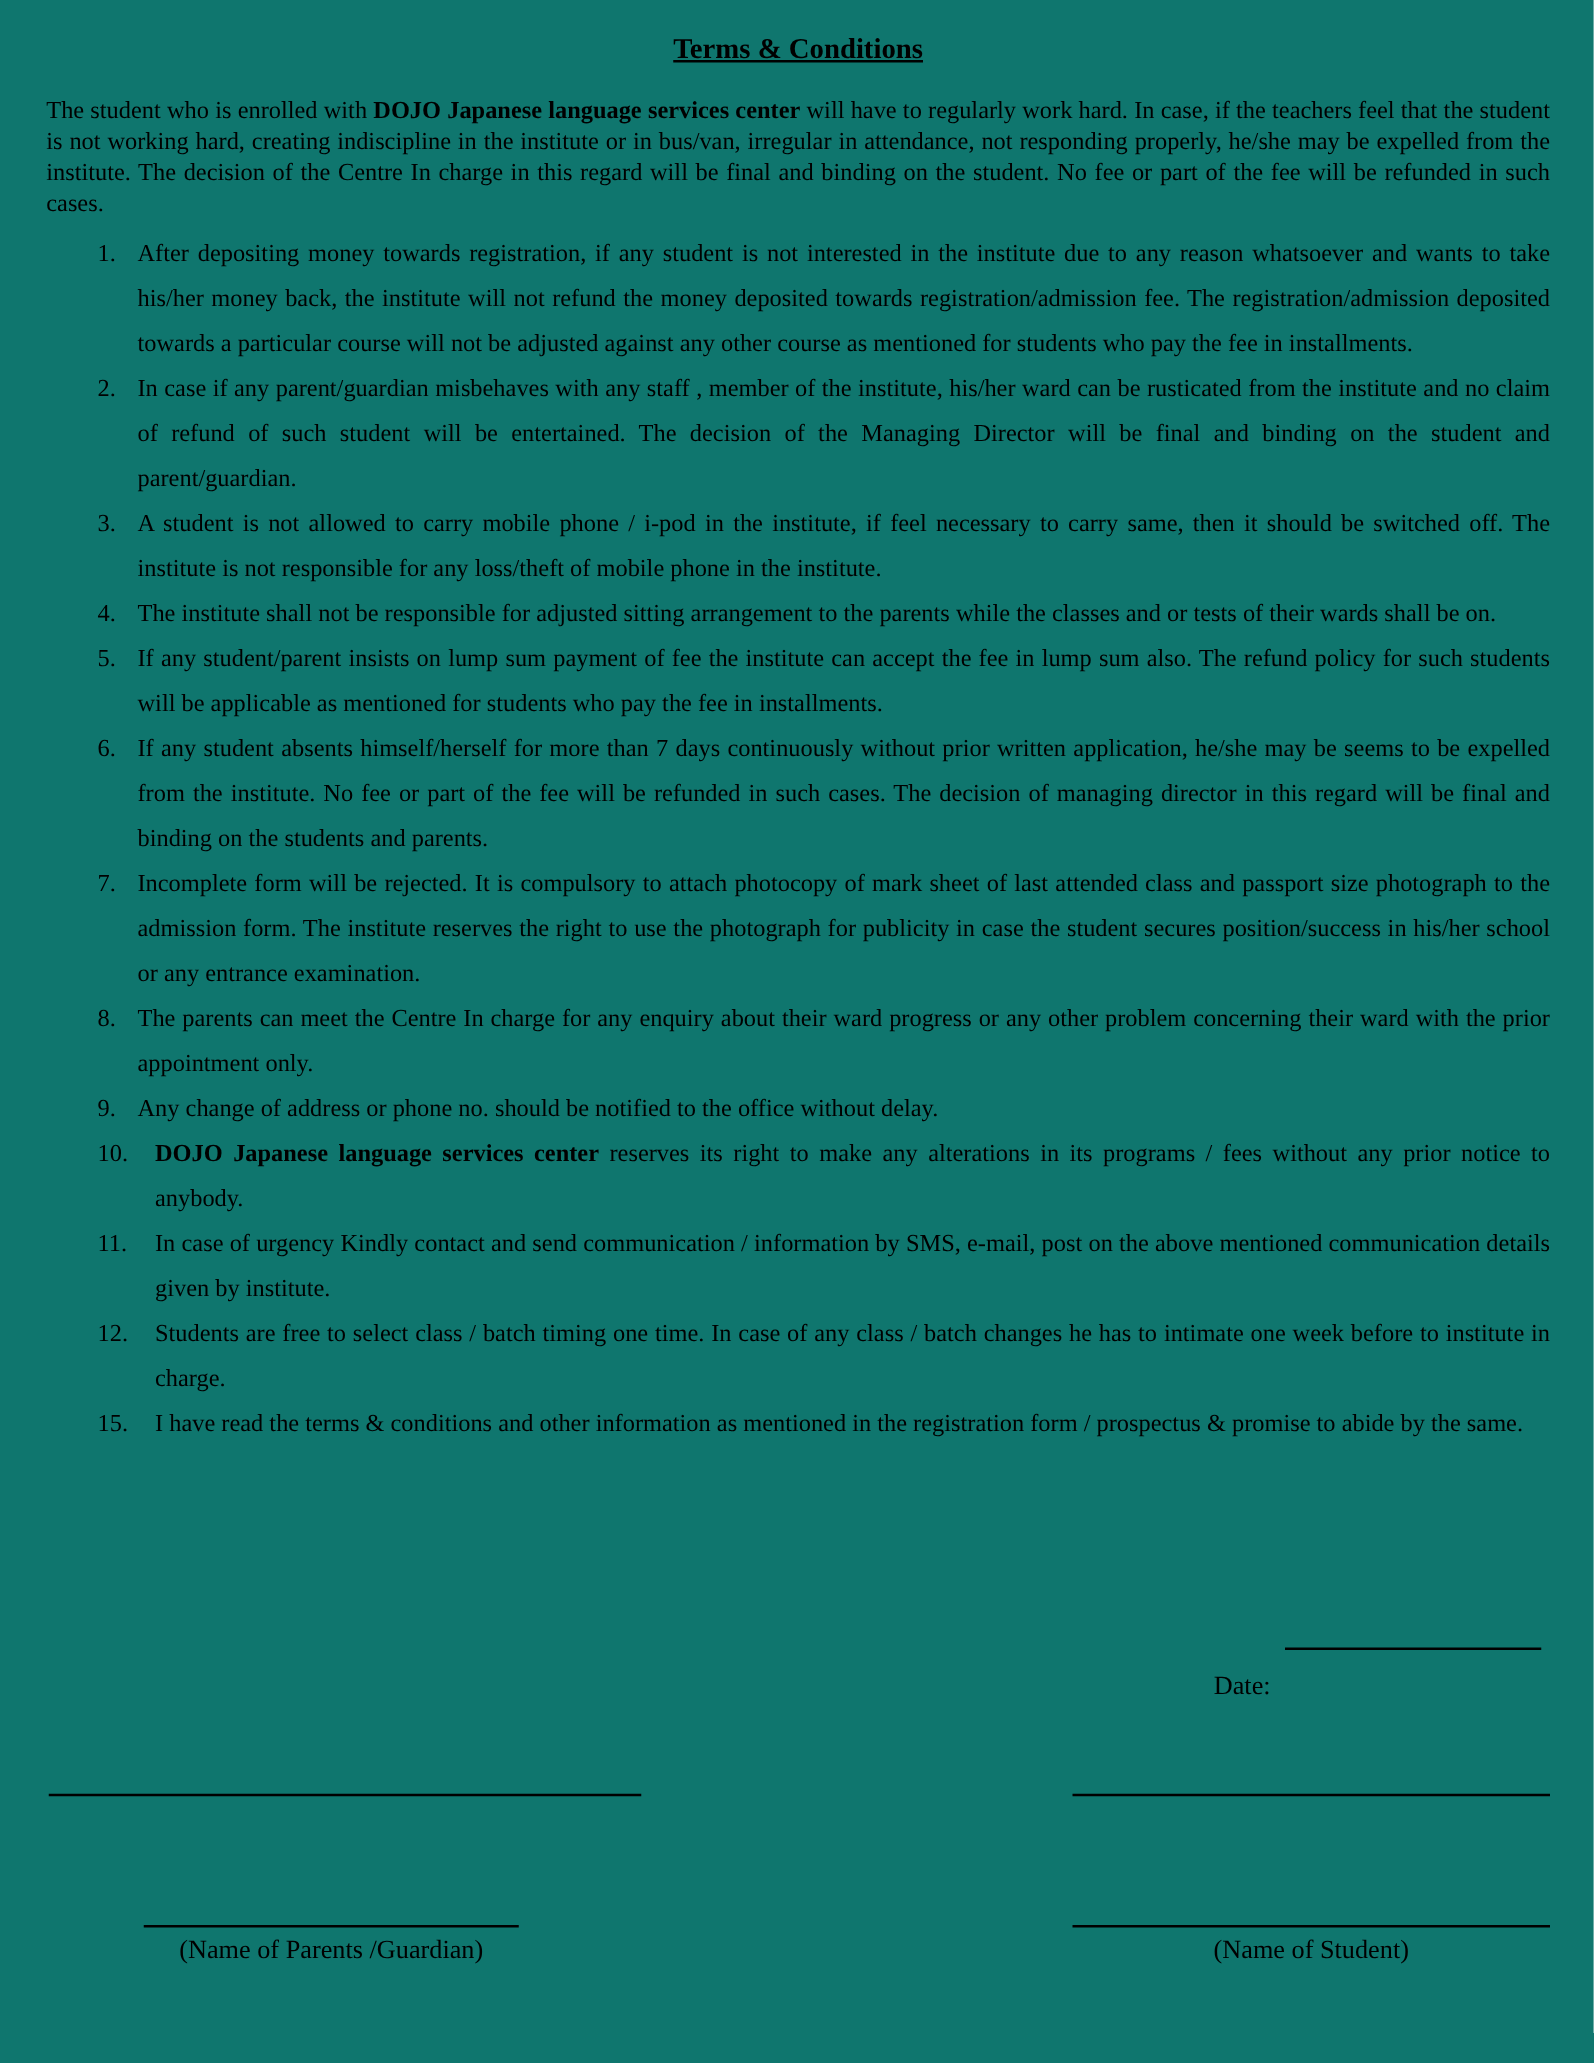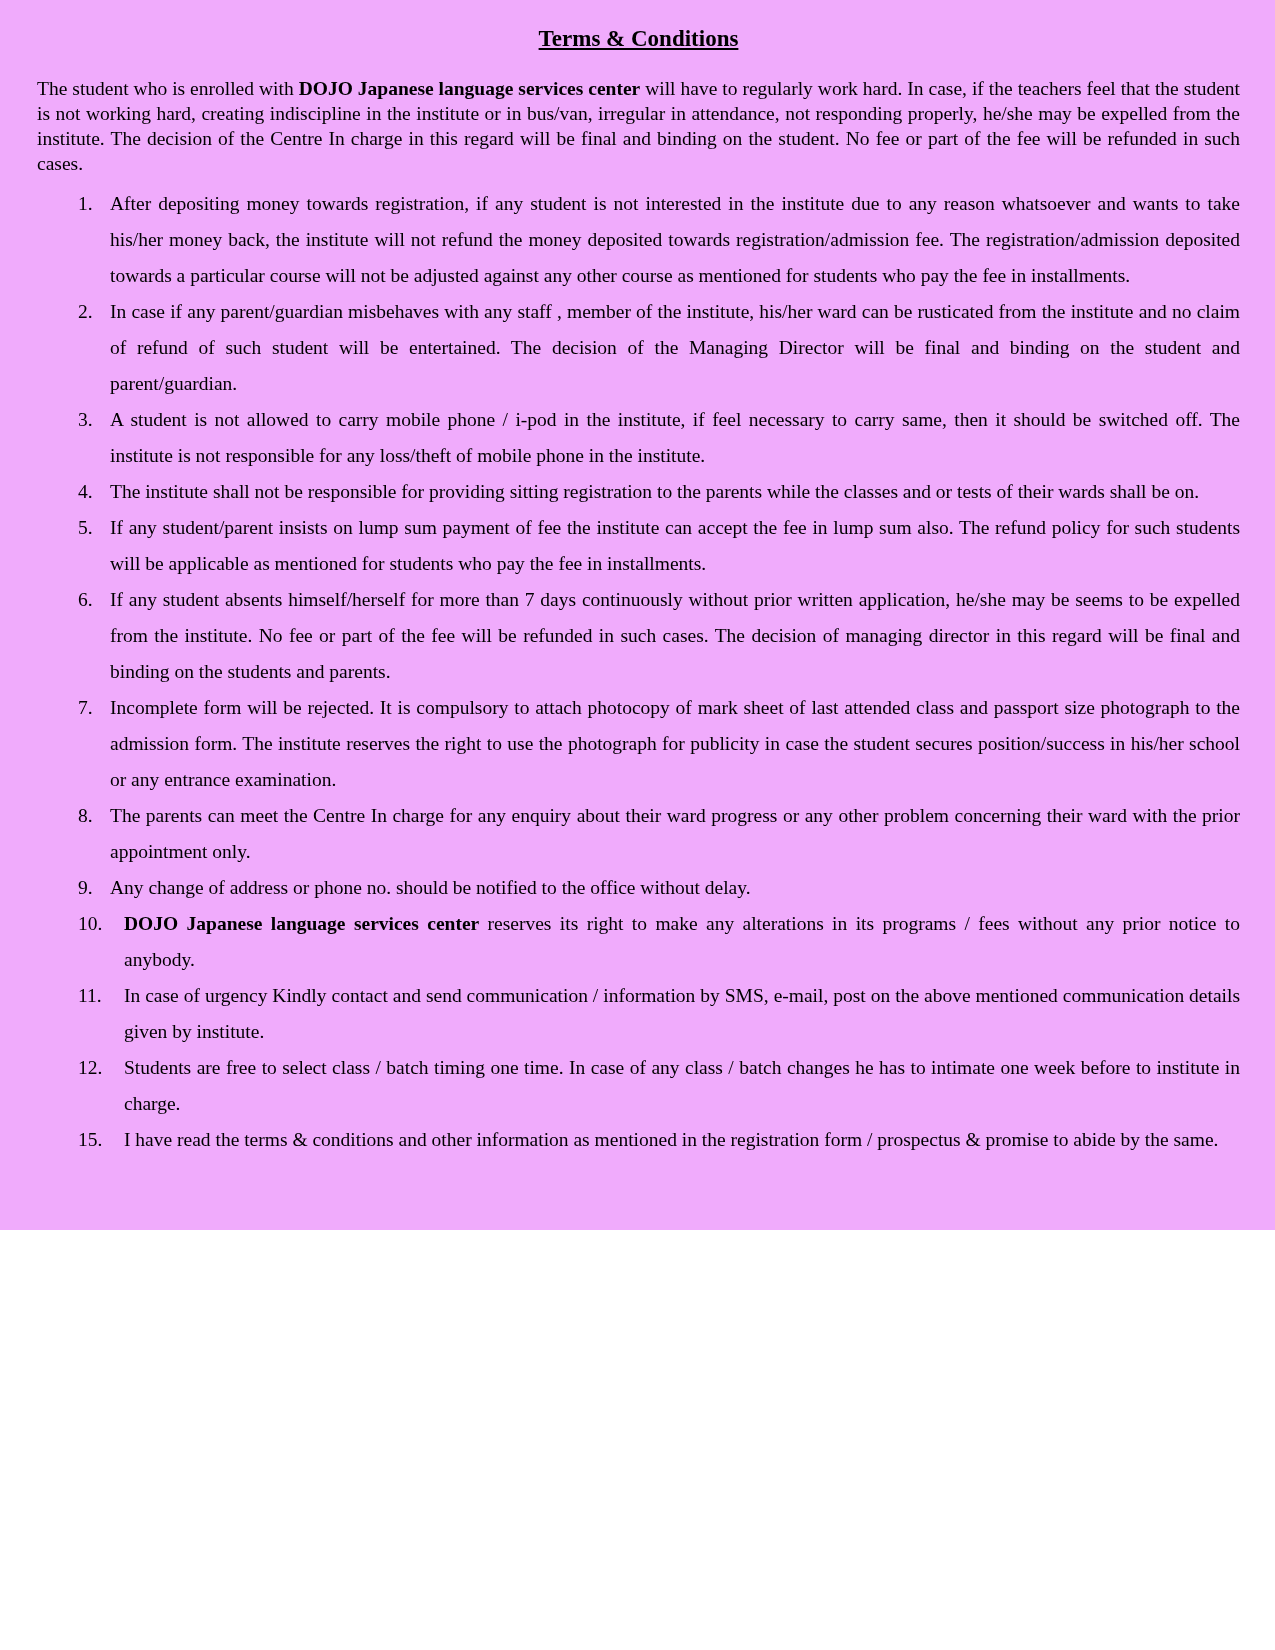--- a/index.html
+++ b/index.html
@@ -5,8 +5,8 @@
   html,body{margin:0;padding:0;background:#fff;}
   .page{
     position:relative;
-    width:1275px;height:1230px;
-    background:#f0abfc;color:#000;
+    width:1275px;height:1650px;
+    background:#0f766e;color:#000;
     font-family:"Liberation Serif","DejaVu Serif",serif;
     overflow:hidden;
   }

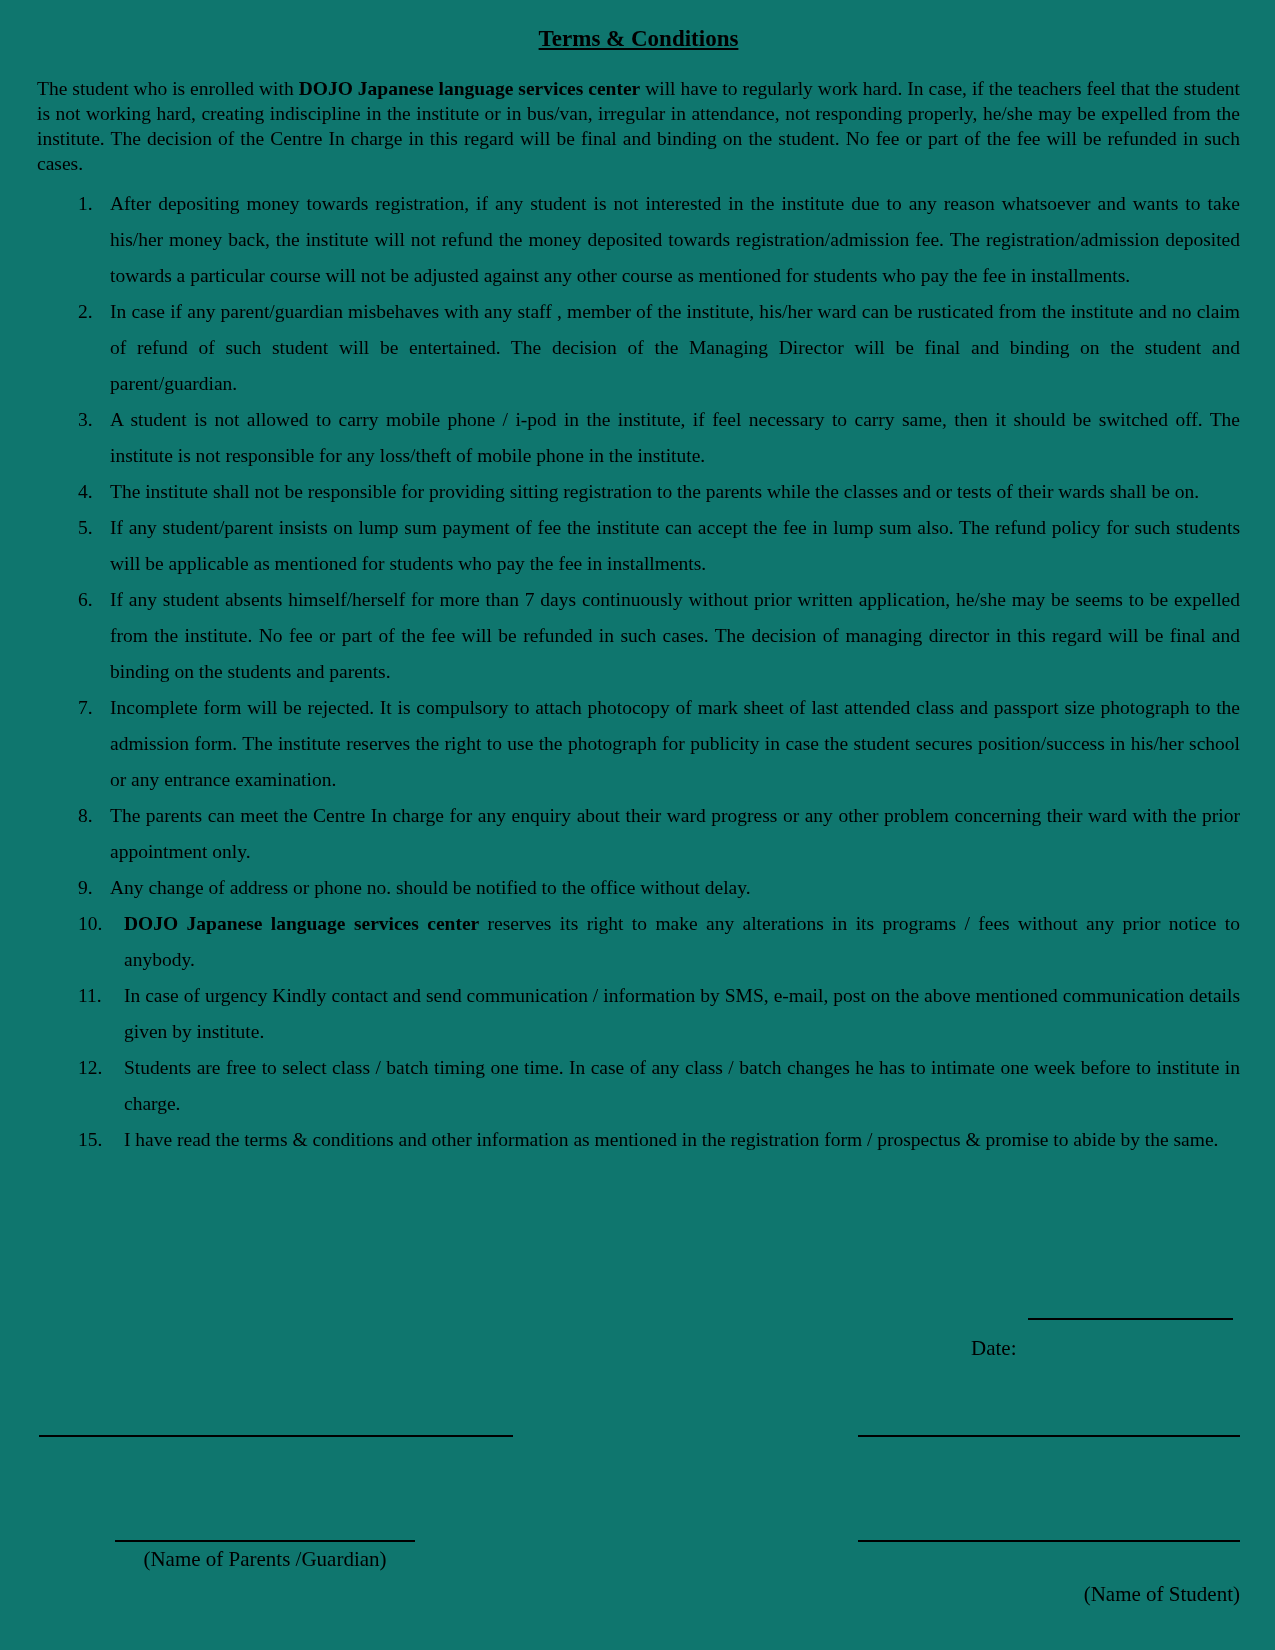--- a/index.html
+++ b/index.html
@@ -71,7 +71,7 @@
         </div>
       <div class="tc-item">
           <span class="num">4.</span>
-          <span class="text"><b></b><span>The institute shall not be responsible for providing sitting registration to the parents while the classes and or tests of their wards shall be on.</span></span>
+          <span class="text"><b></b><span>The institute shall not be responsible for adjusted sitting arrangement to the parents while the classes and or tests of their wards shall be on.</span></span>
         </div>
       <div class="tc-item">
           <span class="num">5.</span>

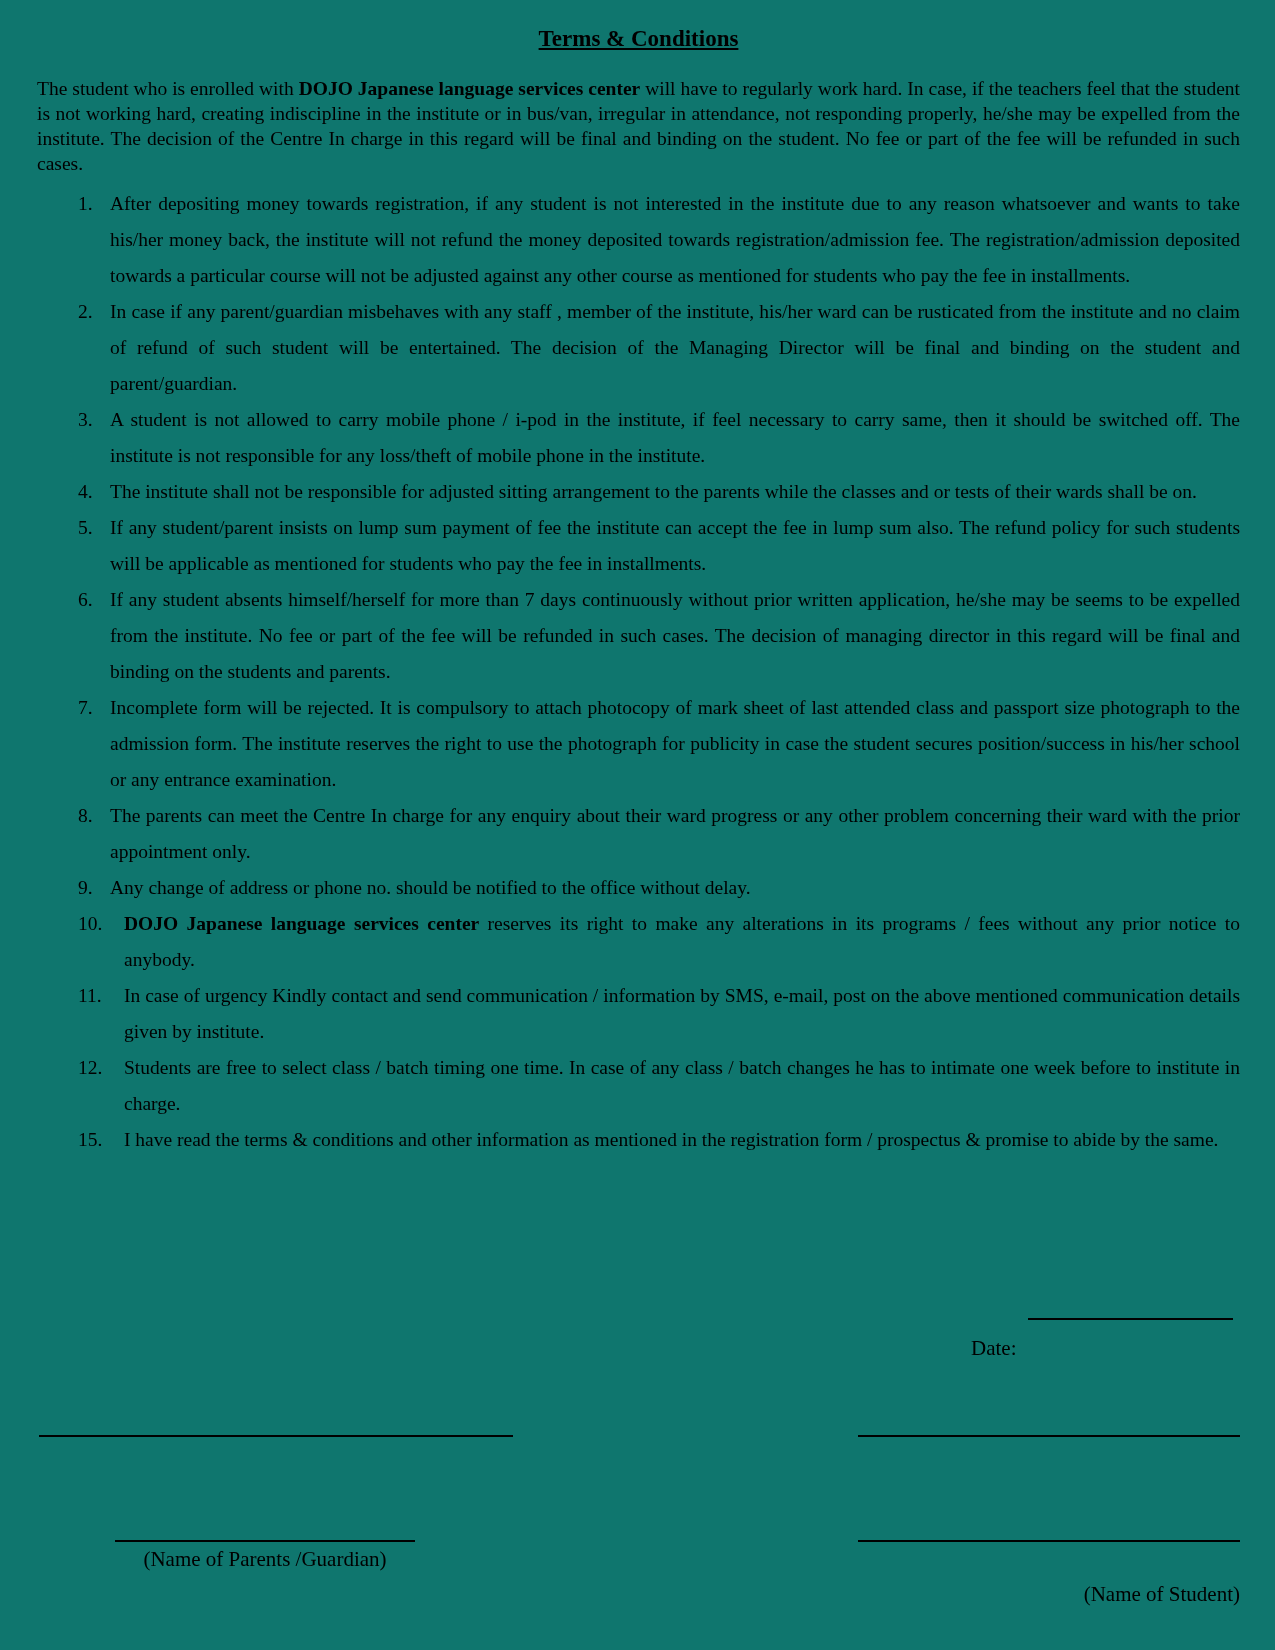--- a/index.html
+++ b/index.html
@@ -44,7 +44,7 @@
   .name-line-parent{left:115px;top:1540px;width:300px;}
   .name-label-parent{left:115px;top:1547px;width:300px;text-align:center;}
   .name-line-student{left:858px;top:1540px;width:382px;}
-  .name-label-student{left:858px;top:1547px;width:382px;text-align:right;margin-top:35px;}
+  .name-label-student{left:858px;top:1547px;width:382px;text-align:center;}
 </style>
 </head>
 <body>

